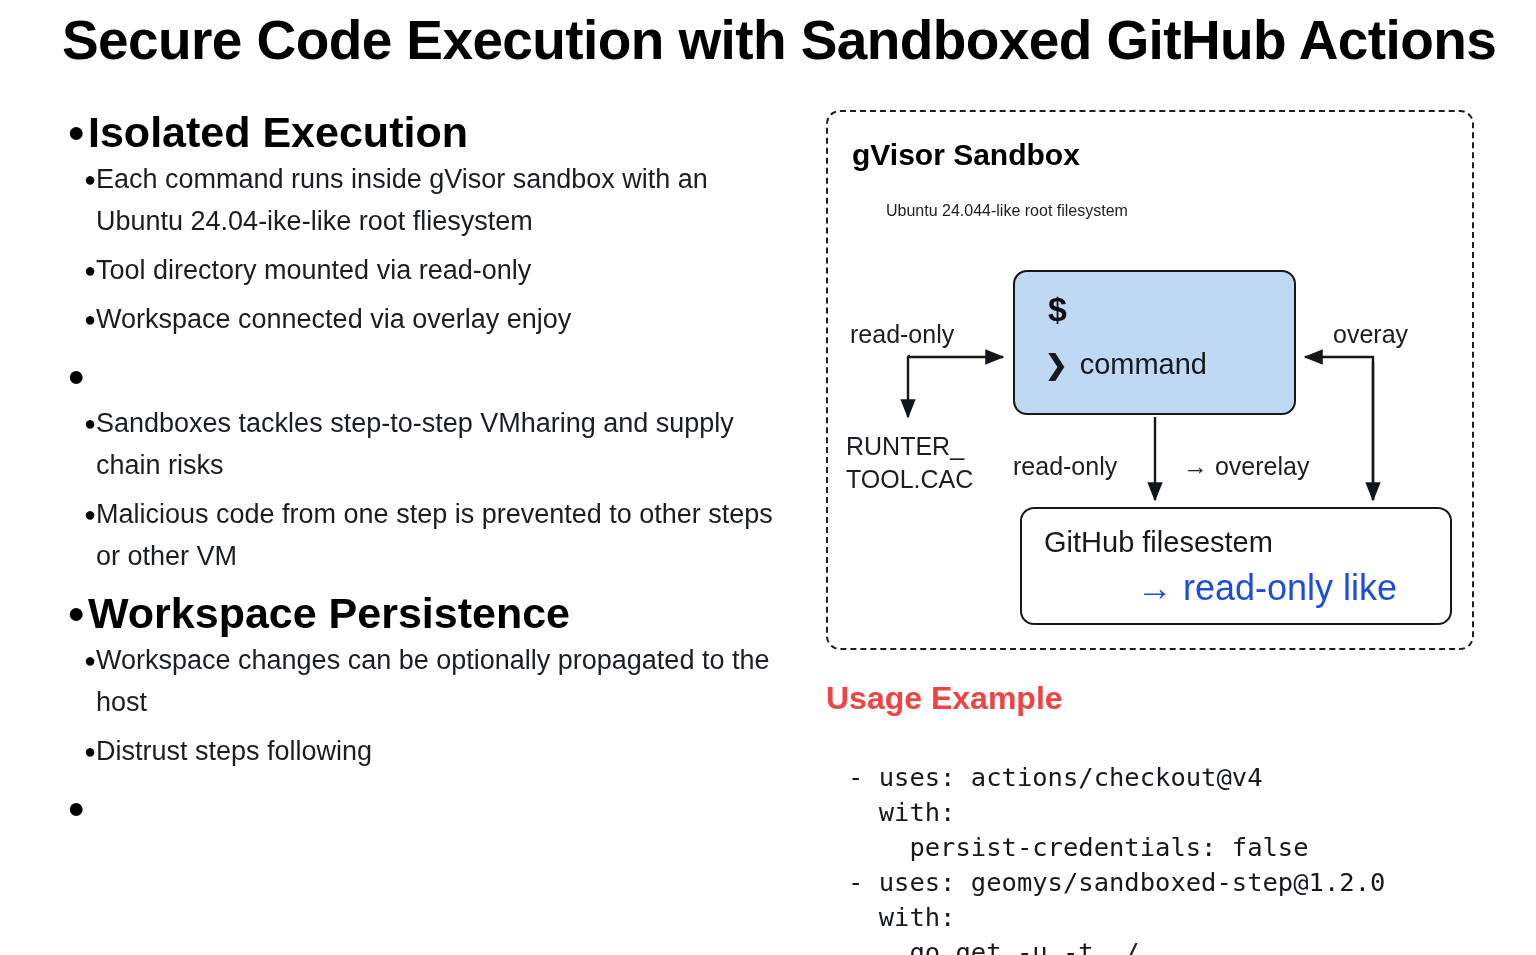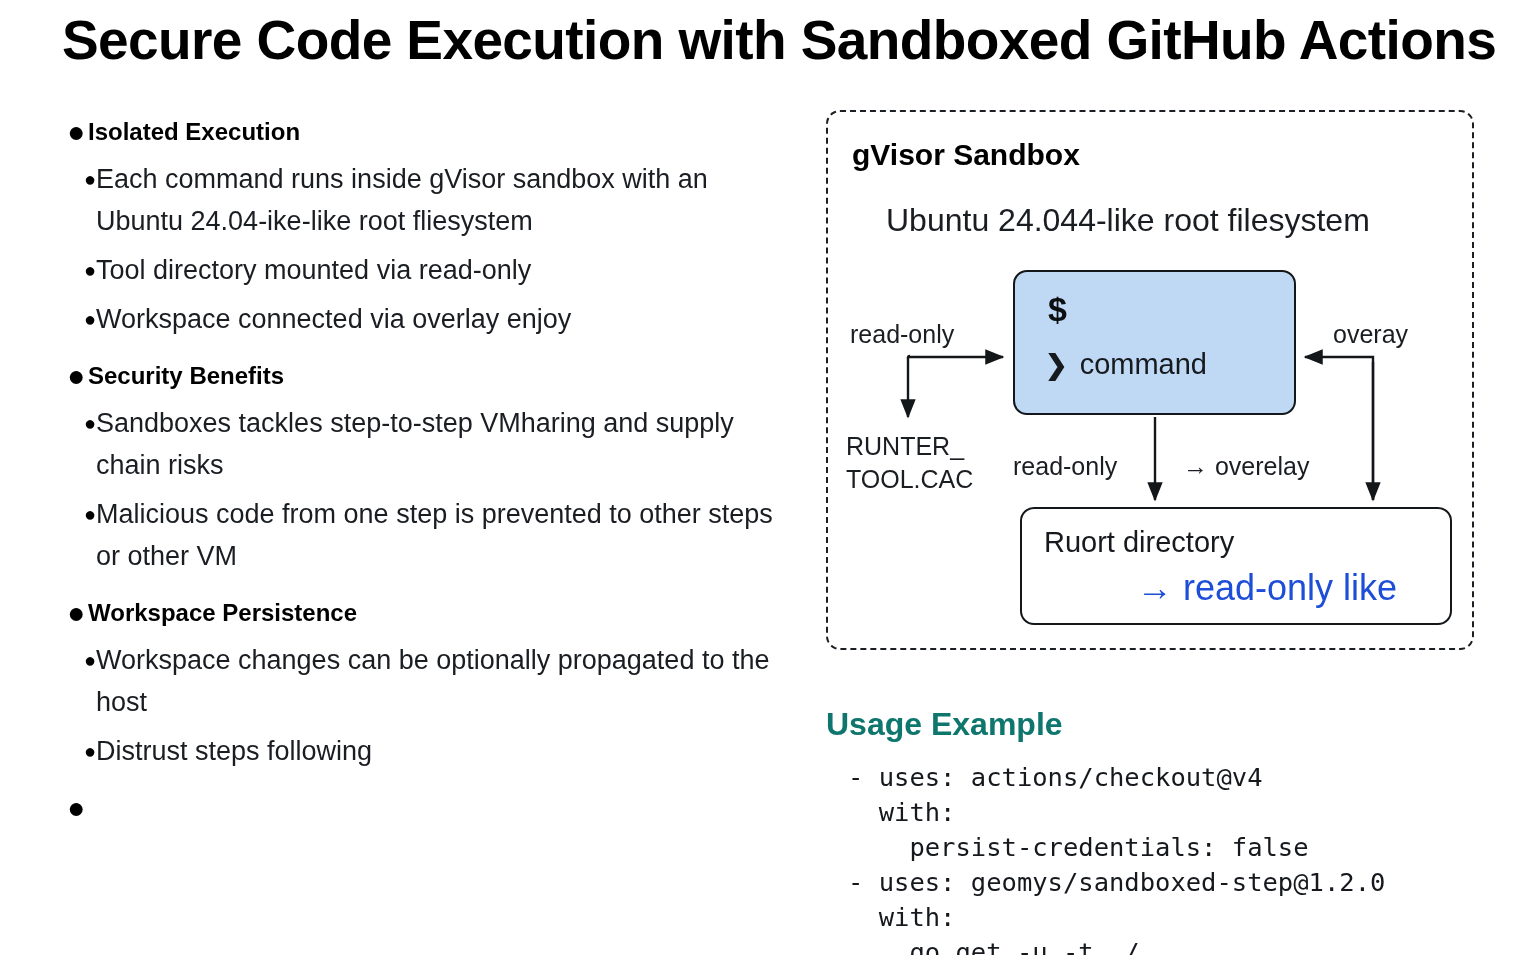--- a/index.html
+++ b/index.html
@@ -54,7 +54,7 @@
     box-sizing: border-box;
   }
   .sec-head-text {
-    font-size: 24px;
+    font-size: 43px;
     font-weight: bold;
     line-height: 40px;
     color: #000;

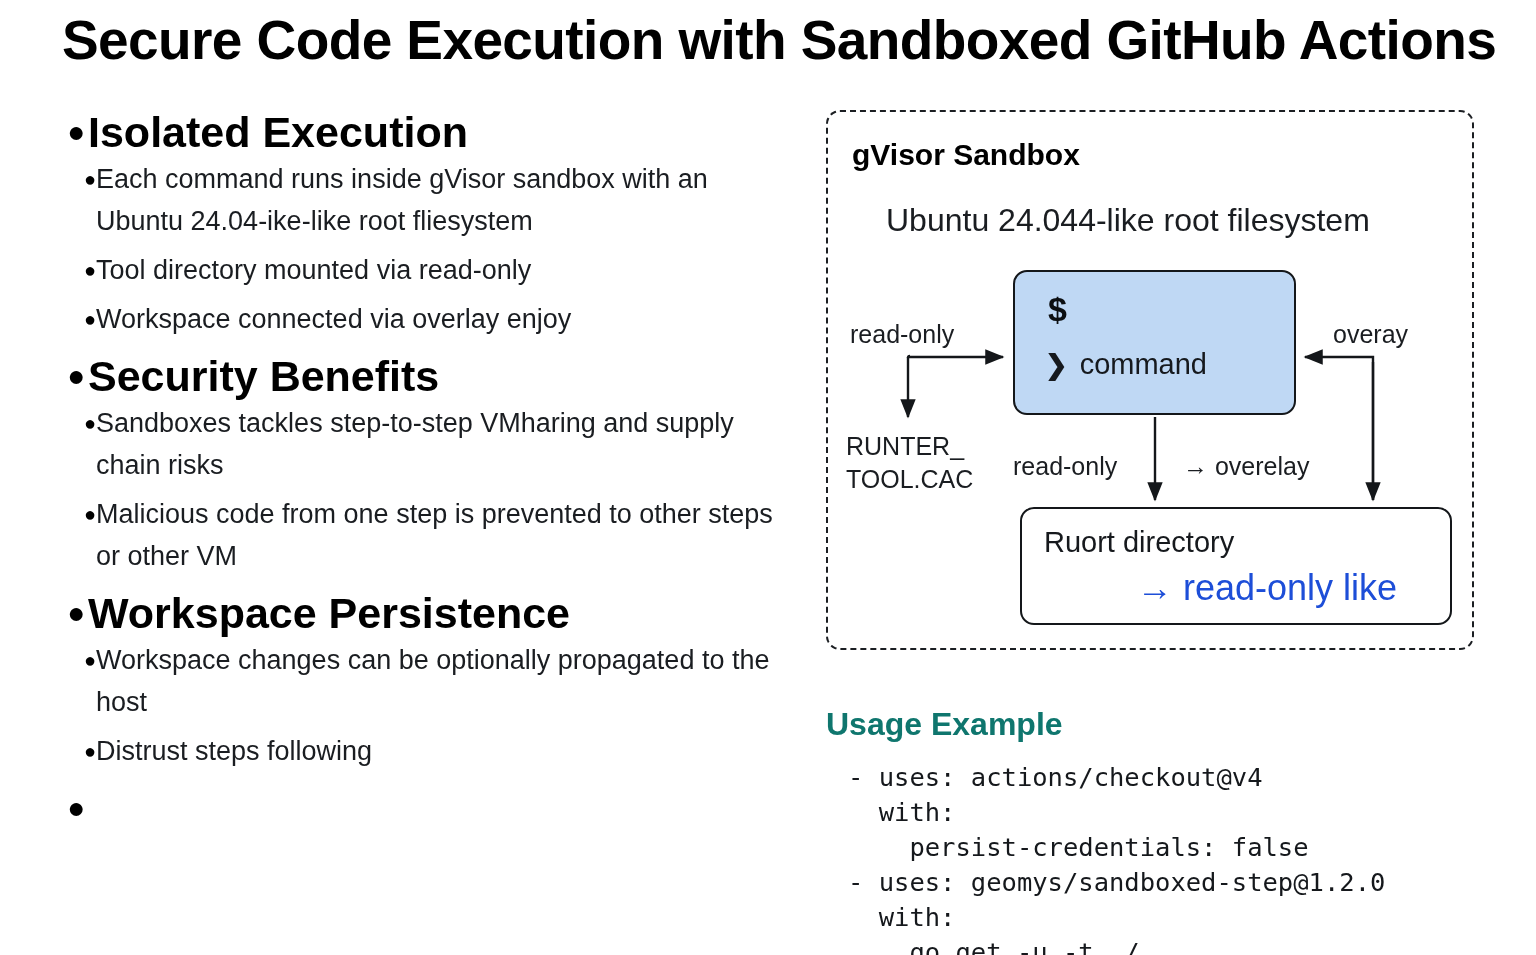--- a/index.html
+++ b/index.html
@@ -111,7 +111,7 @@
     position: absolute;
     left: 58px;
     top: 90px;
-    font-size: 32px;
+    font-size: 16px;
     color: #1a1d21;
     white-space: nowrap;
   }

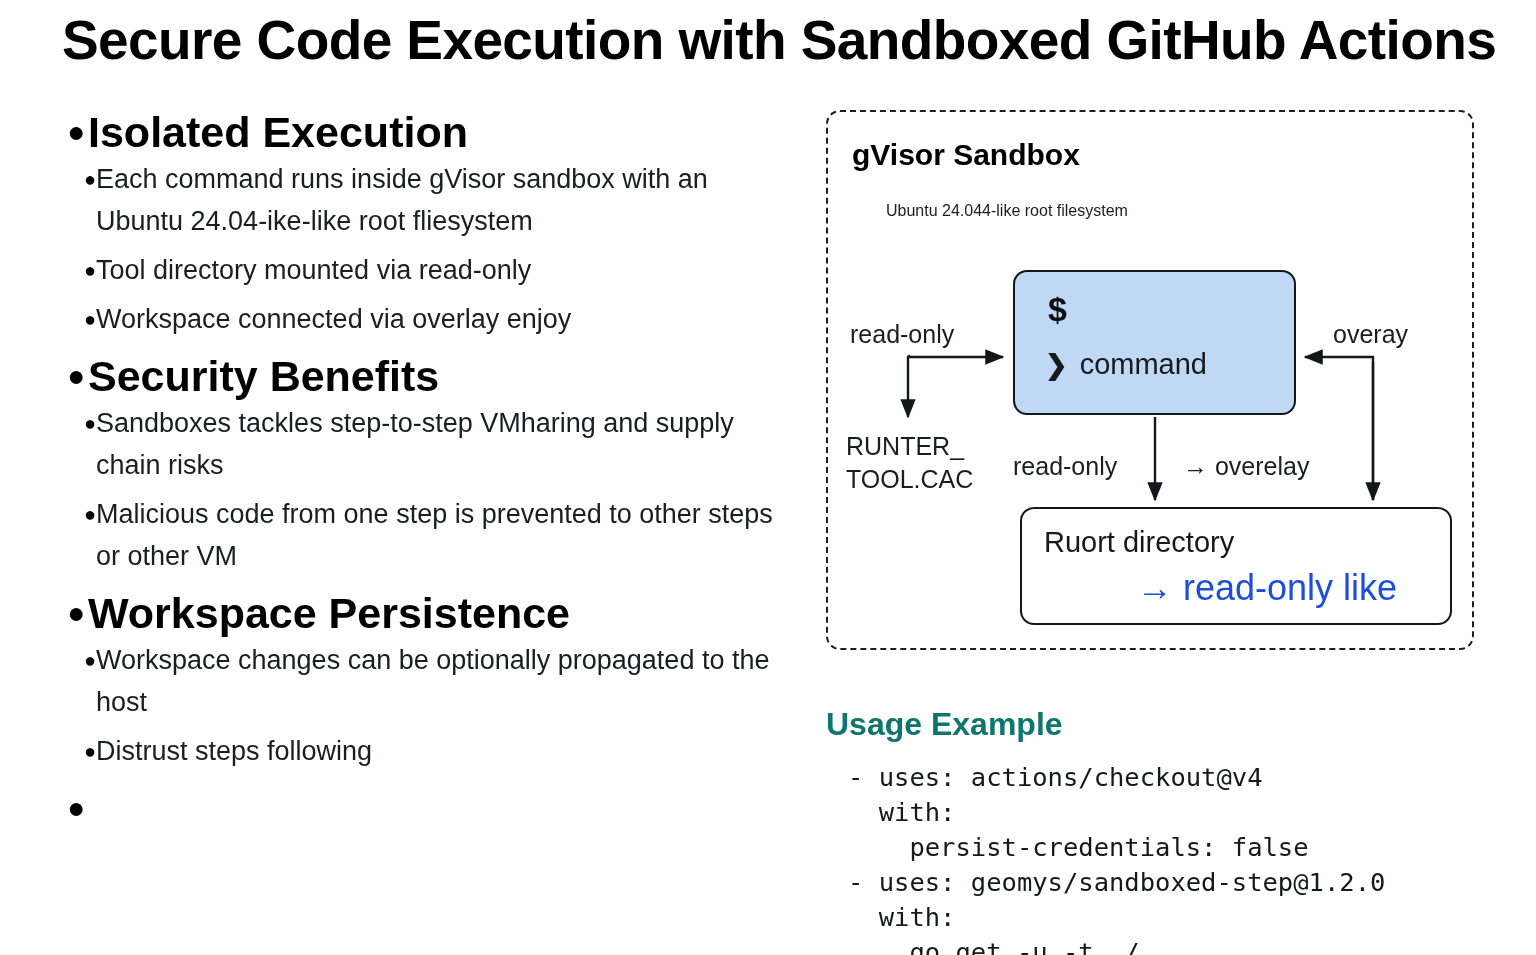--- a/index.html
+++ b/index.html
@@ -249,7 +249,6 @@
   <div class="sec">
     <div class="sec-head">
       <span class="bullet-l1">●</span>
-      <span class="sec-head-text">Security Benefits</span>
     </div>
     <div class="sub-list">
       <div class="sub-item">

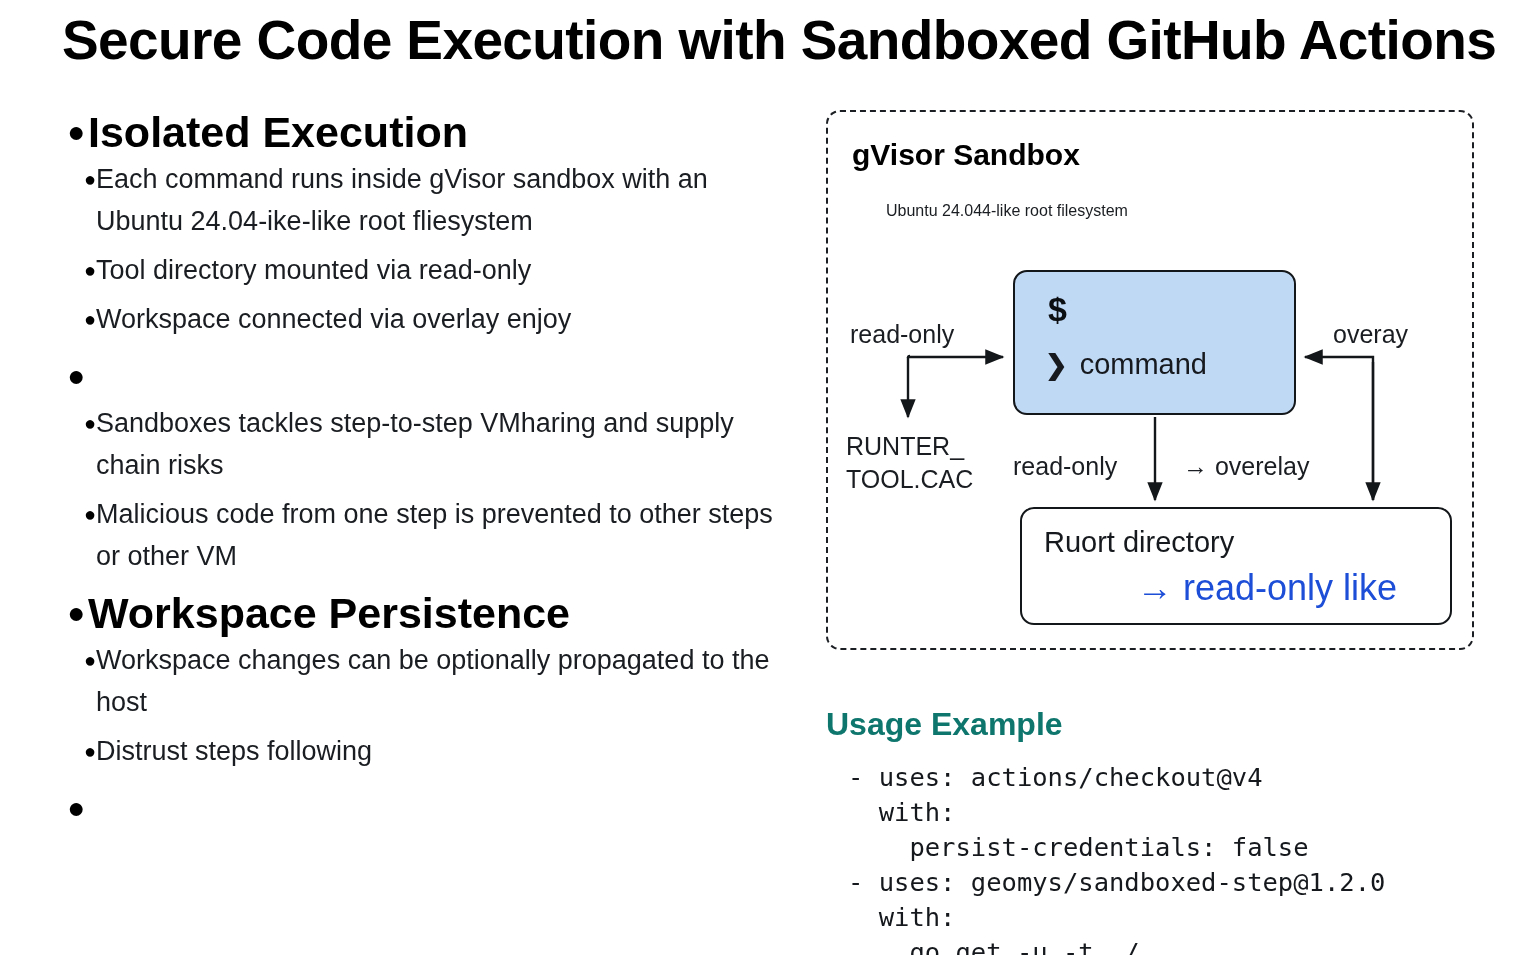--- a/index.html
+++ b/index.html
@@ -319,7 +319,7 @@
     </div>
 
     <div class="fs-box">
-      <div class="fs-l1">Ruort directory</div>
+      <div class="fs-l1">GitHub filesestem</div>
       <div class="fs-l2">→ read-only like</div>
     </div>
 

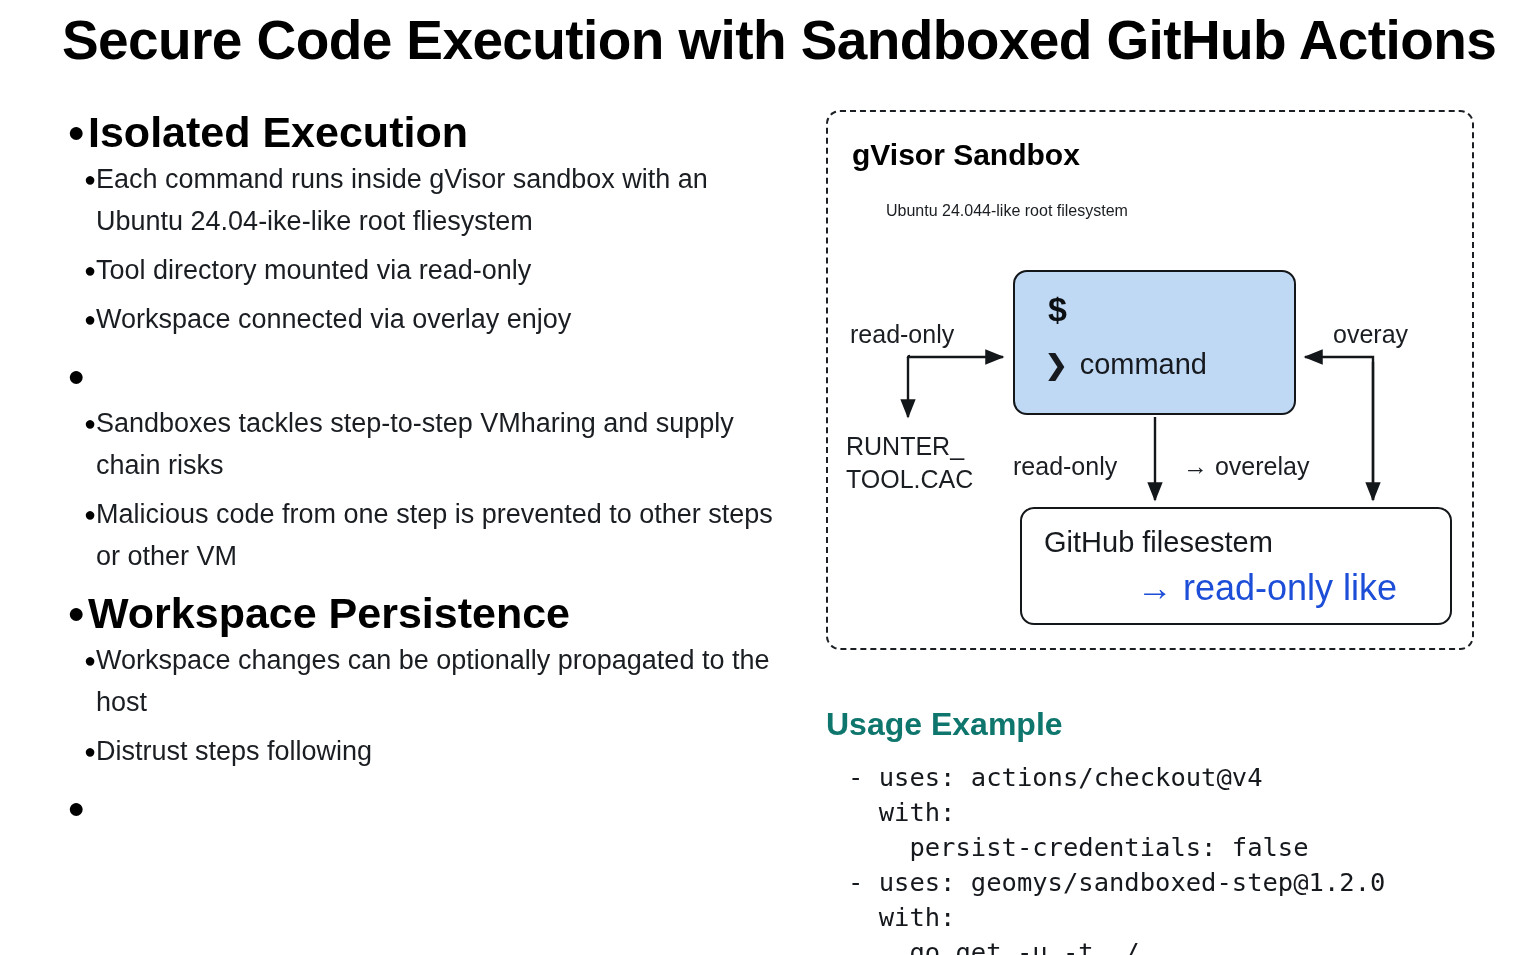--- a/index.html
+++ b/index.html
@@ -202,10 +202,10 @@
   .usage-head {
     position: absolute;
     left: 0px;
-    top: 596px;
+    top: 570px;
     font-size: 32px;
     font-weight: bold;
-    color: #0f766e;
+    color: #ef4444;
   }
   .code-block {
     position: absolute;

